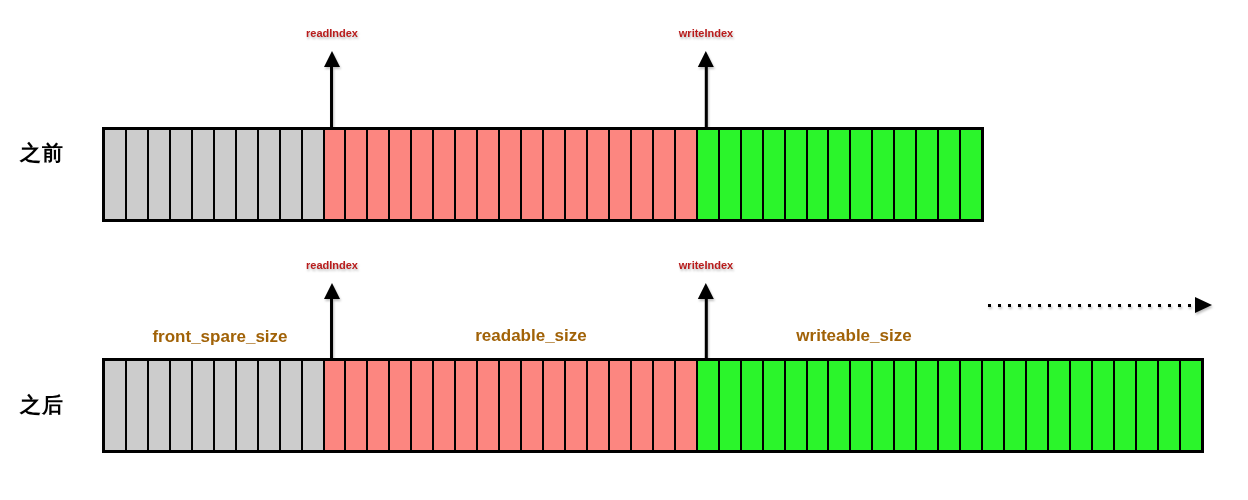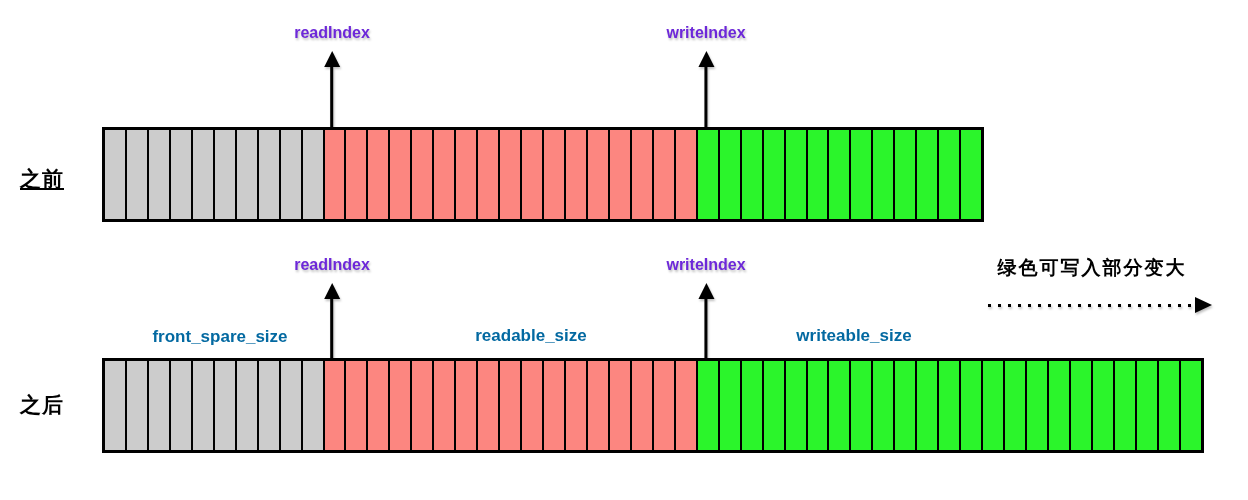--- a/index.html
+++ b/index.html
@@ -42,9 +42,9 @@
     filter: drop-shadow(1px 2px 1px rgba(0,0,0,0.25));
   }
   .pointer-label {
-    font-size: 16px;
-    font-weight: 700;
-    color: #6d28d9;
+    font-size: 11px;
+    font-weight: 700;
+    color: #b91c1c;
     line-height: 22px;
     margin-bottom: 7px;
     white-space: nowrap;

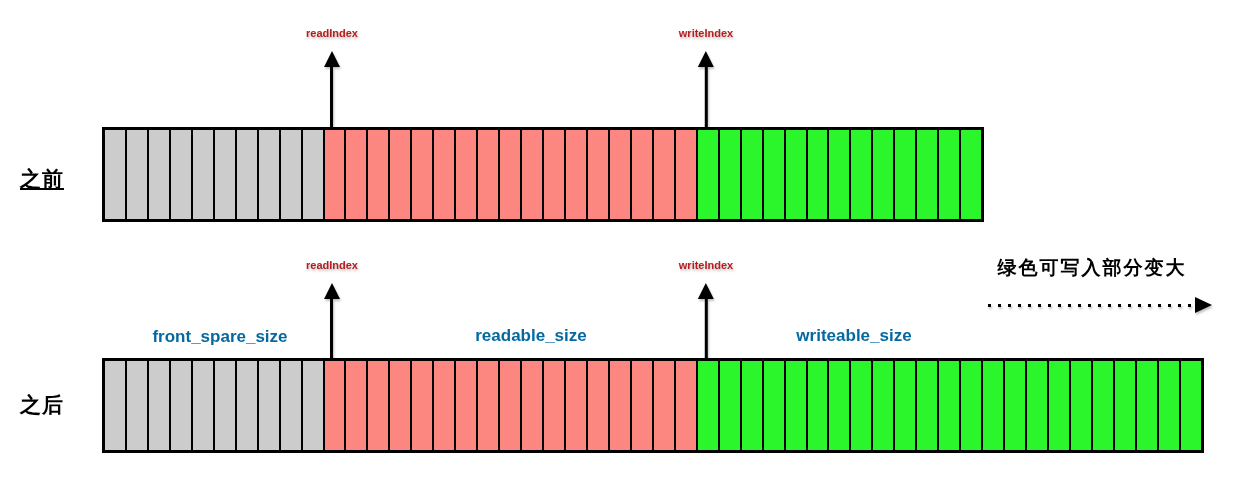--- a/index.html
+++ b/index.html
@@ -102,7 +102,7 @@
 
 <div class="canvas">
 
-  <div class="side-label" style="top:165px;text-decoration:underline;">之前</div>
+  <div class="side-label" style="top:139px;">之前</div>
 
   <div class="pointer" style="left:332px; top:22px; height:105px;">
     <div class="pointer-label">readIndex</div>

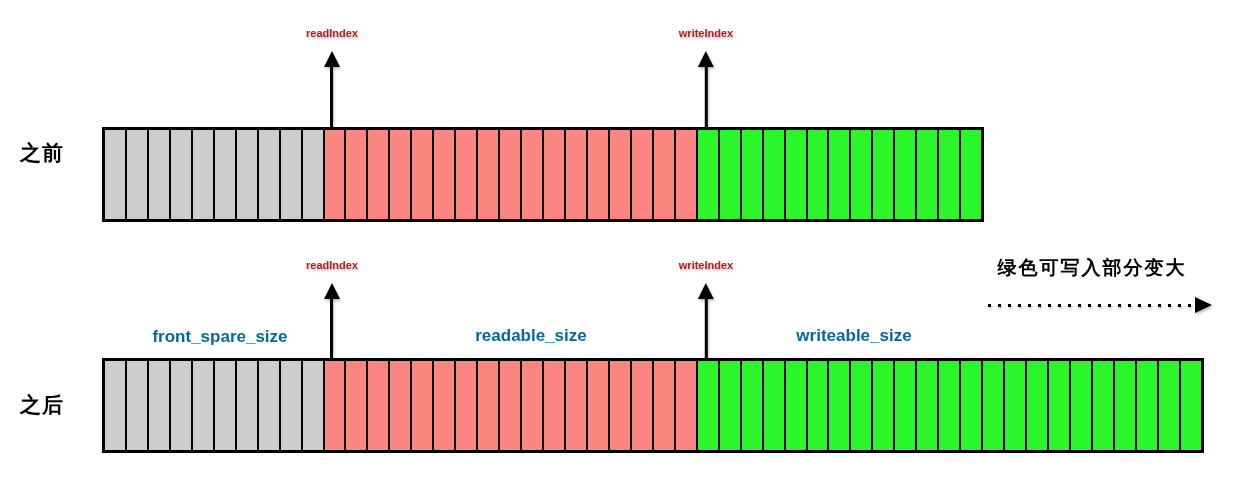--- a/index.html
+++ b/index.html
@@ -230,7 +230,6 @@
       <div class="cell" style="background: rgb(43, 245, 43);"></div>
     </div>
 
-  <div class="annotation-text" style="left:1092px; top:255px;">绿色可写入部分变大</div>
 
   <div class="growth-arrow" style="left:988px; top:297px; width:224px;">
     <div class="dotted-line"></div>

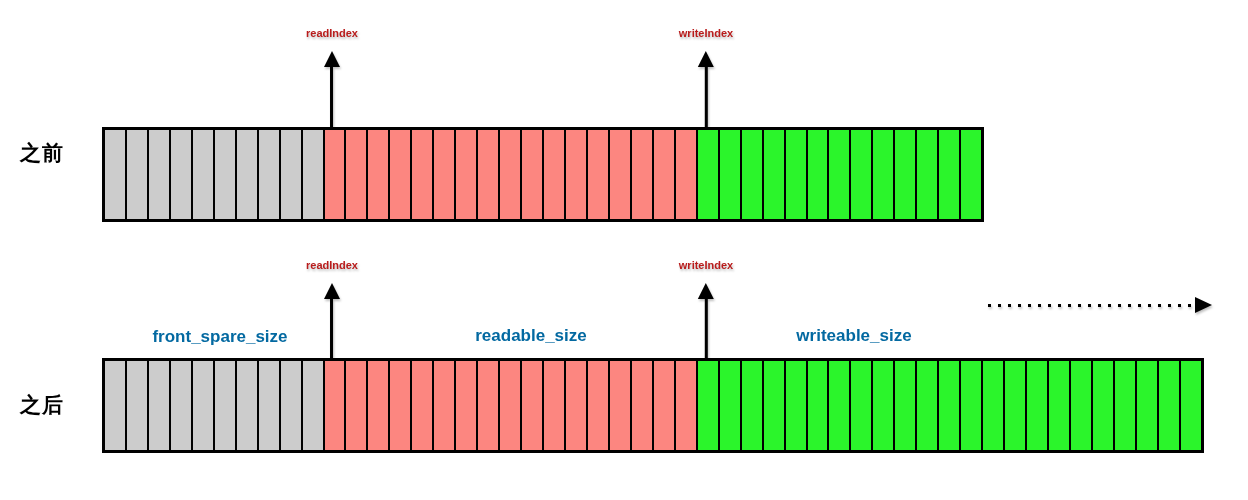--- a/index.html
+++ b/index.html
@@ -65,7 +65,7 @@
     transform: translateX(-50%);
     font-size: 17px;
     font-weight: 700;
-    color: #0369a1;
+    color: #a16207;
     white-space: nowrap;
   }
   .annotation-text {

